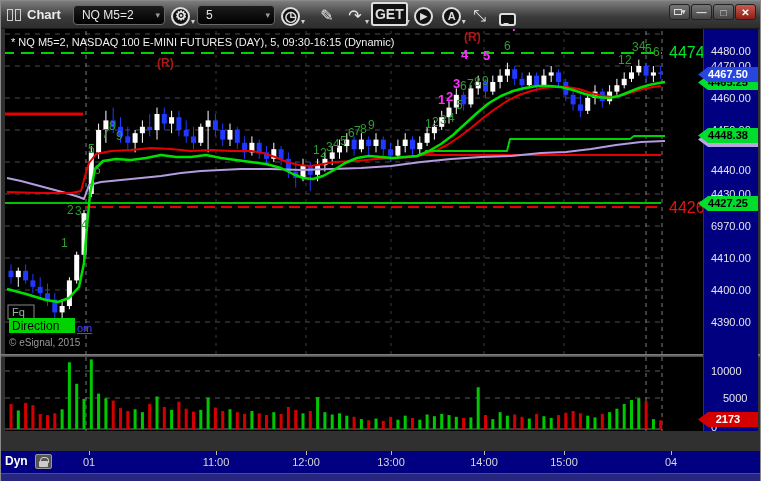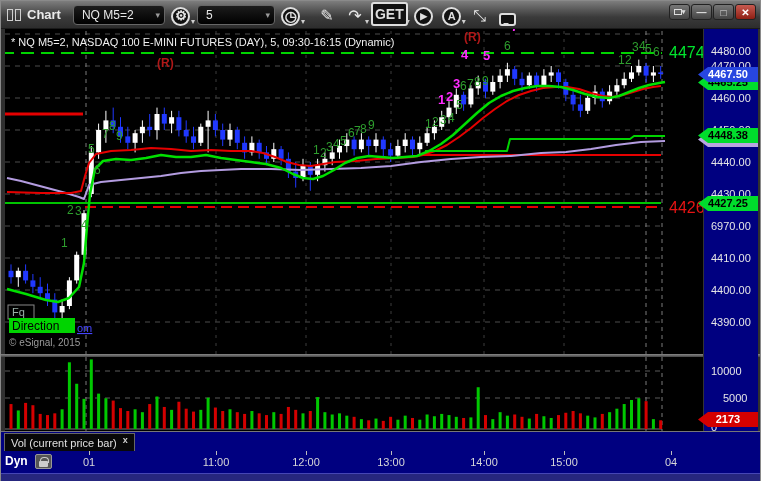--- a/index.html
+++ b/index.html
@@ -516,7 +516,7 @@
       <div class="axis-lbl" style="top: 37px;">4470.00</div>
       <div class="axis-lbl" style="top: 69px;">4460.00</div>
       <div class="axis-lbl" style="top: 101px;">4450.00</div>
-      <div class="axis-lbl" style="top: 133px; text-align: right;">4440.00</div>
+      <div class="axis-lbl" style="top: 141px; text-align: right;">4440.00</div>
       <div class="axis-lbl" style="top: 165px;">4430.00</div>
       <div class="axis-lbl" style="top: 197px;">6970.00</div>
       <div class="axis-lbl" style="top: 229px;">4410.00</div>

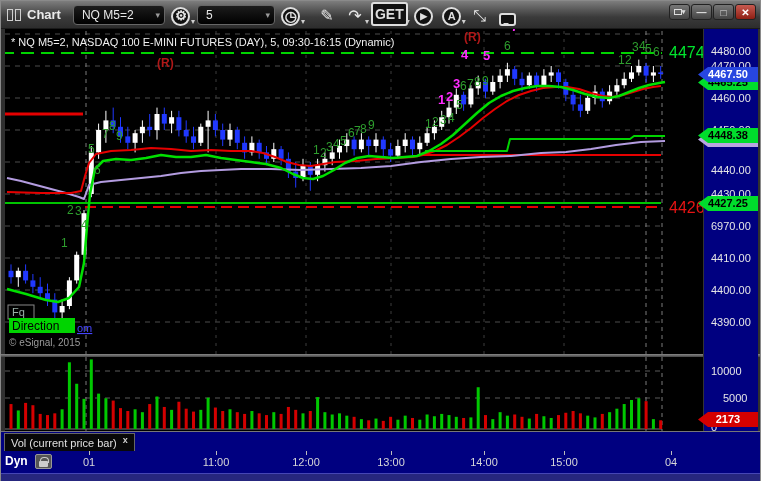--- a/index.html
+++ b/index.html
@@ -533,12 +533,6 @@
       <div class="tag red" style="top: 383px;">2173</div>
     </div>
 
-  <div id="tab-strip">
-    <div id="vol-tab">
-      <span>Vol (current price bar)</span>
-      <span class="close-x">x</span>
-    </div>
-  </div>
 
   <div id="time-axis">
     <span id="dyn-lbl">Dyn</span>

